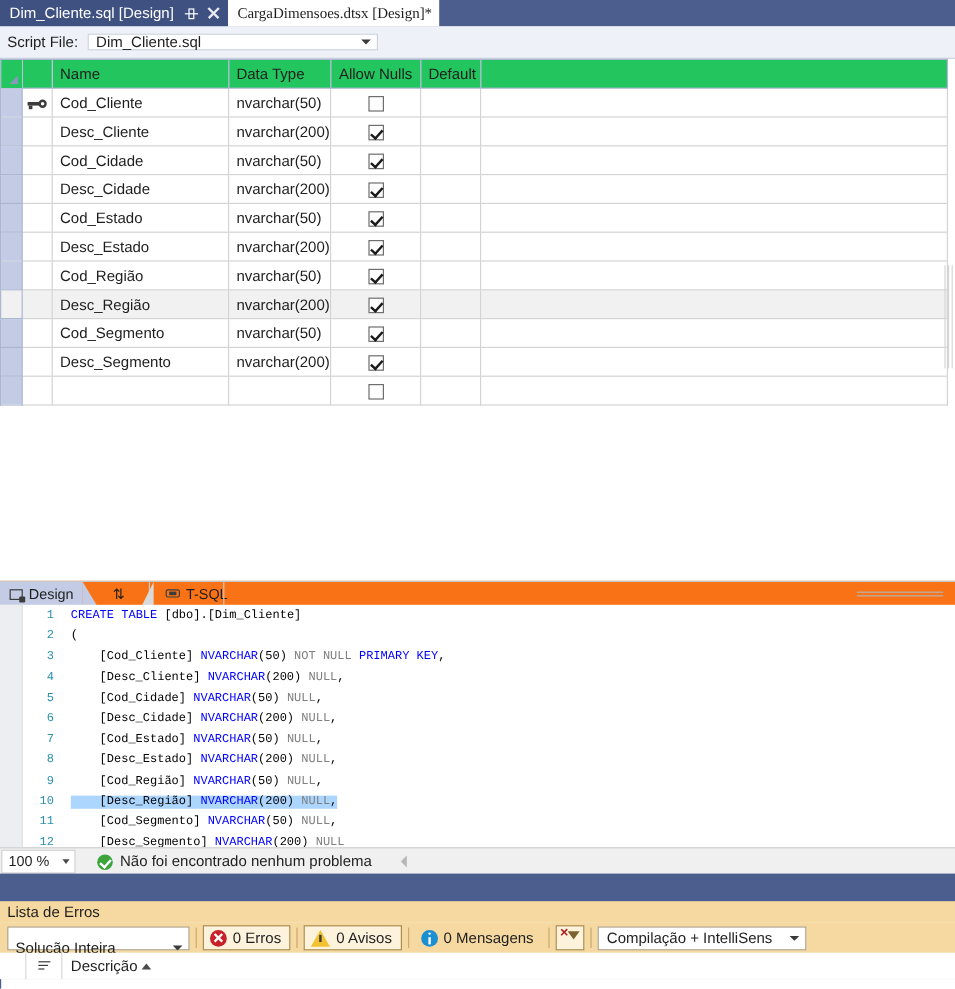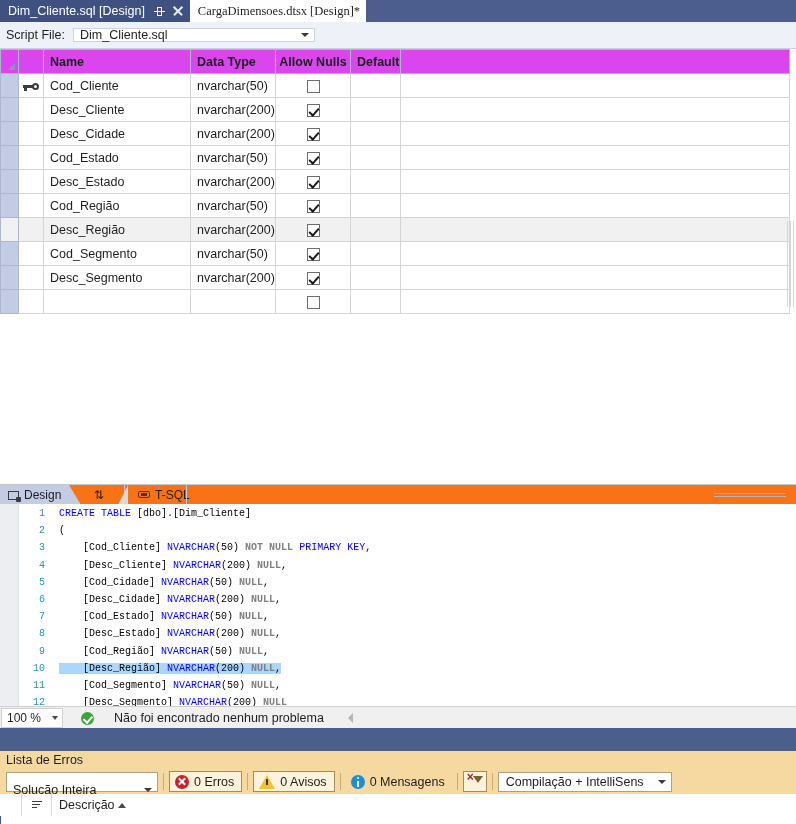--- a/index.html
+++ b/index.html
@@ -39,7 +39,7 @@
   table.grid{border-collapse:collapse;table-layout:fixed;width:789px;}
   table.grid td,table.grid th{border:1px solid #d4d4d4;height:24px;padding:0 0 0 6px;font-size:12.5px;
       font-weight:normal;text-align:left;vertical-align:middle;box-sizing:border-box;overflow:hidden;white-space:nowrap;}
-  table.grid th{background:#d946ef;color:#1e1e1e;border-color:#aab6d2;font-weight:bold;}
+  table.grid th{background:#22c55e;color:#1e1e1e;border-color:#aab6d2;}
   .c-sel{width:18px;padding:0!important;background:#c3cce4;border-color:#aab6d2!important;}
   .c-key{width:25px;padding:0!important;text-align:center!important;}
   .c-name{width:147px;}

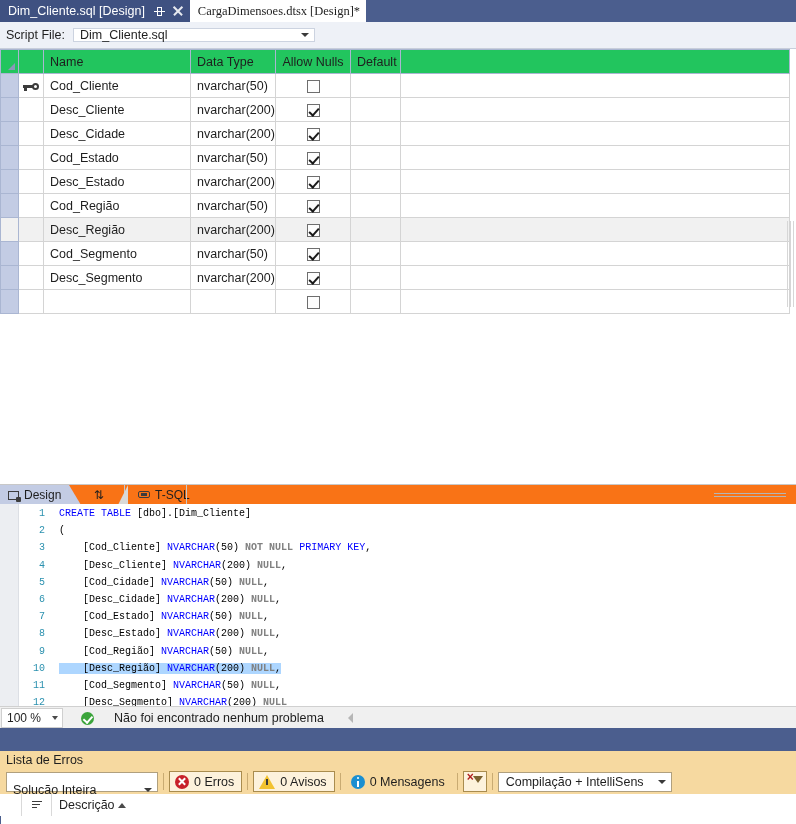--- a/index.html
+++ b/index.html
@@ -199,6 +199,15 @@
           <tr>
             <td class="c-sel"></td>
             <td class="c-key"></td>
+            <td class="c-name">Cod_Cidade</td>
+            <td class="c-type">nvarchar(50)</td>
+            <td class="c-null"><span class="chk on"></span></td>
+            <td class="c-def"></td>
+            <td class="c-pad"></td>
+          </tr>
+          <tr>
+            <td class="c-sel"></td>
+            <td class="c-key"></td>
             <td class="c-name">Desc_Cidade</td>
             <td class="c-type">nvarchar(200)</td>
             <td class="c-null"><span class="chk on"></span></td>

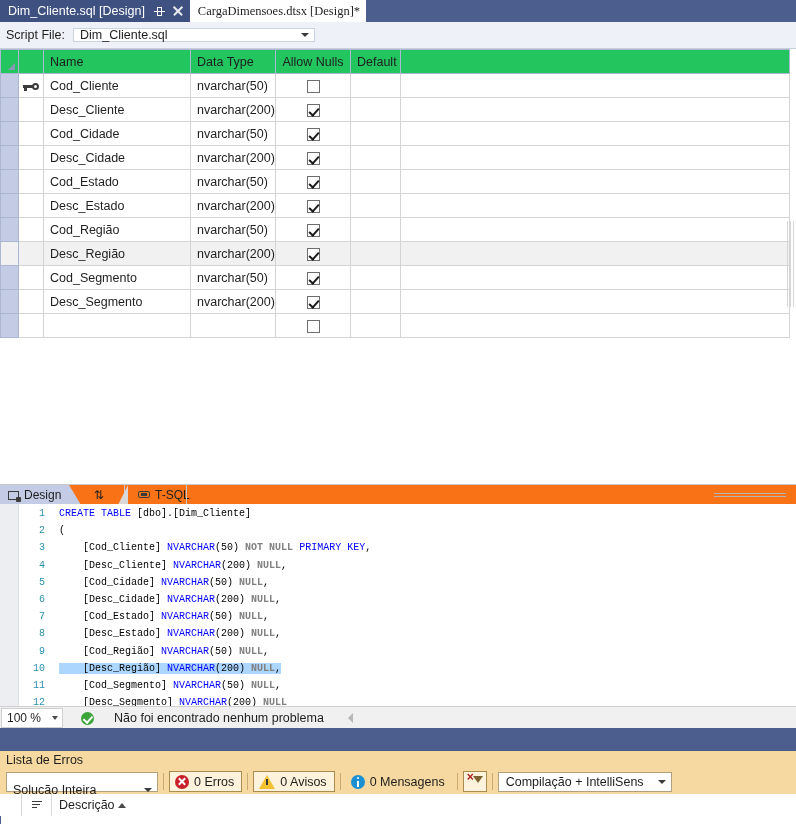--- a/index.html
+++ b/index.html
@@ -85,7 +85,7 @@
   .code{position:absolute;left:19px;top:1px;font-family:"Liberation Mono", monospace;font-size:10px;line-height:17.2px;white-space:pre;}
   .ln{display:inline-block;width:26px;text-align:right;color:#2b91af;margin-right:14px;}
   .kw{color:#0000ff;}
-  .gray{color:#808080;font-weight:bold;}
+  .gray{color:#808080;}
   .plain{color:#000000;}
   .selrow{background:#add6ff;}
 

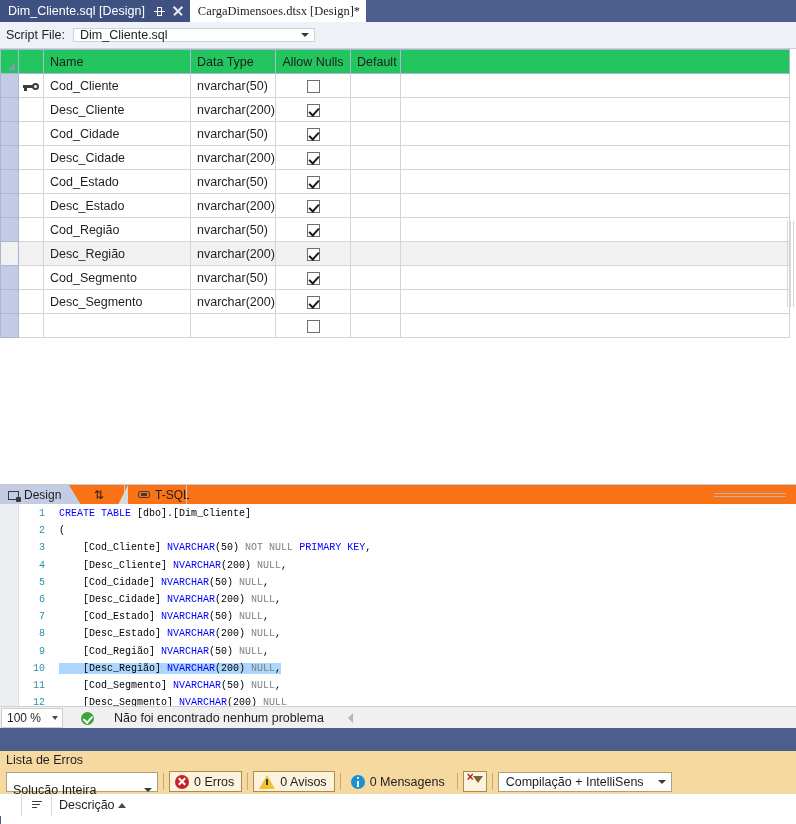--- a/index.html
+++ b/index.html
@@ -96,7 +96,7 @@
   .zcaret{width:0;height:0;border-left:3.5px solid transparent;border-right:3.5px solid transparent;border-top:4px solid #4a4a4a;}
   .okic{width:13px;height:13px;border-radius:50%;background:#3ba43b;position:relative;margin-left:18px;}
   .okic:after{content:"";position:absolute;left:4px;top:2px;width:3.5px;height:7px;border:solid #ffffff;border-width:0 2px 2px 0;transform:rotate(42deg);}
-  .estat .msg{margin-left:20px;font-size:12.5px;color:#1e1e1e;}
+  .estat .msg{margin-left:6px;font-size:12.5px;color:#1e1e1e;}
   .lcaret{margin-left:24px;width:0;height:0;border-top:5px solid transparent;border-bottom:5px solid transparent;border-right:5px solid #b6b6b6;}
 
   

